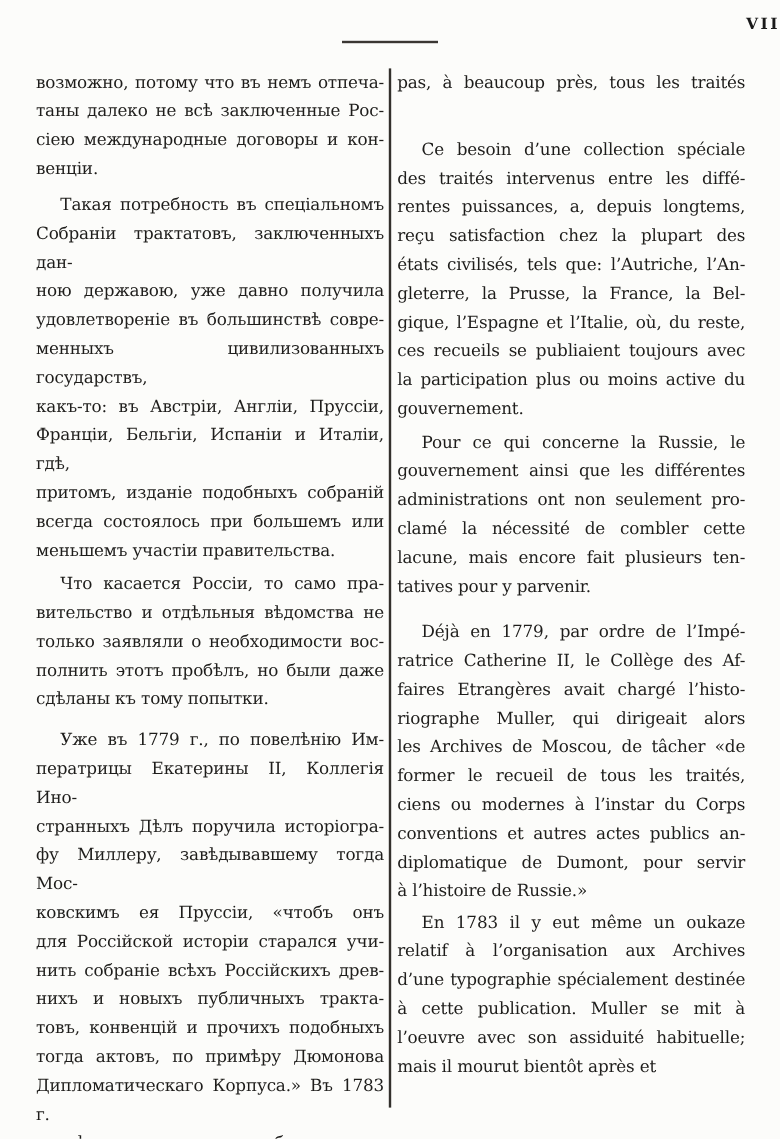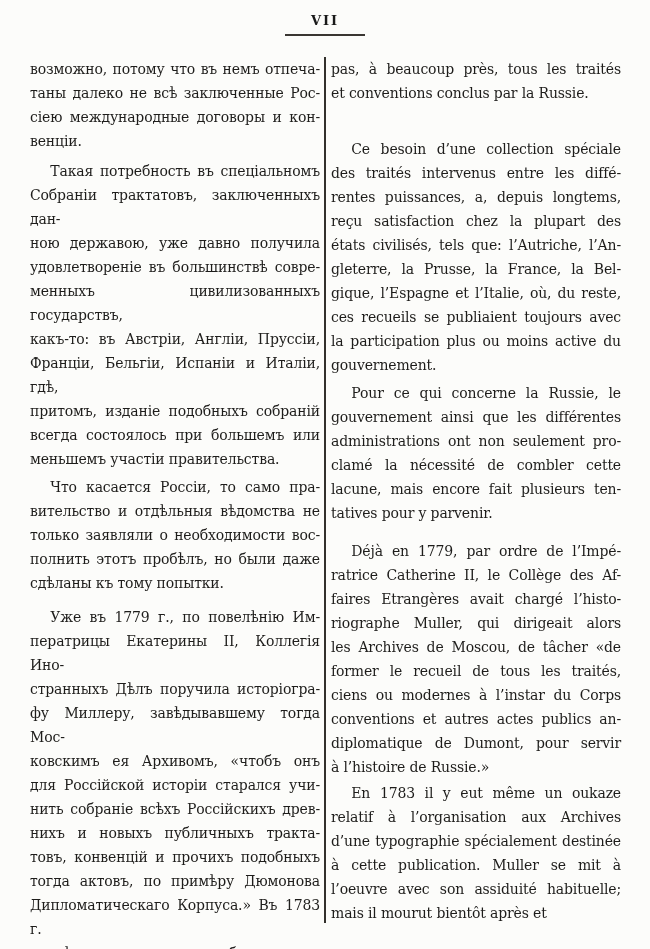--- a/index.html
+++ b/index.html
@@ -22,7 +22,7 @@
     padding-top: 13px;
   }
   .running-head {
-    text-align: center;
+    text-align: right;
     height: 44px;
   }
   .page-number {

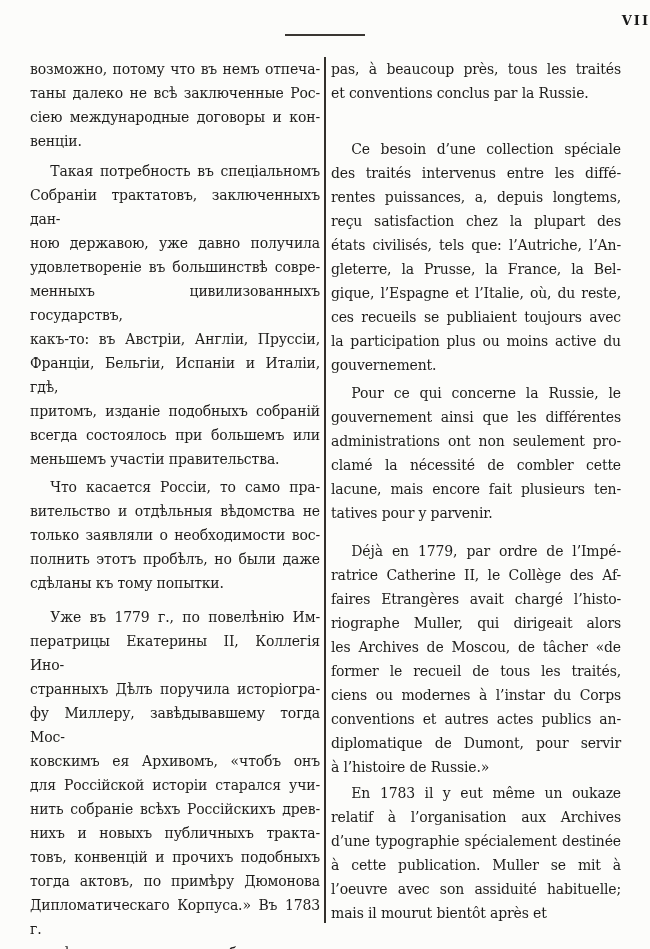--- a/index.html
+++ b/index.html
@@ -137,7 +137,6 @@
     <div class="col col-right" lang="fr">
         <div class="para">
           <div class="line">pas, à beaucoup près, tous les traités</div>
-          <div class="line last">et conventions conclus par la Russie.</div>
         </div>
         <div class="para indent">
           <div class="line">Ce besoin d’une collection spéciale</div>

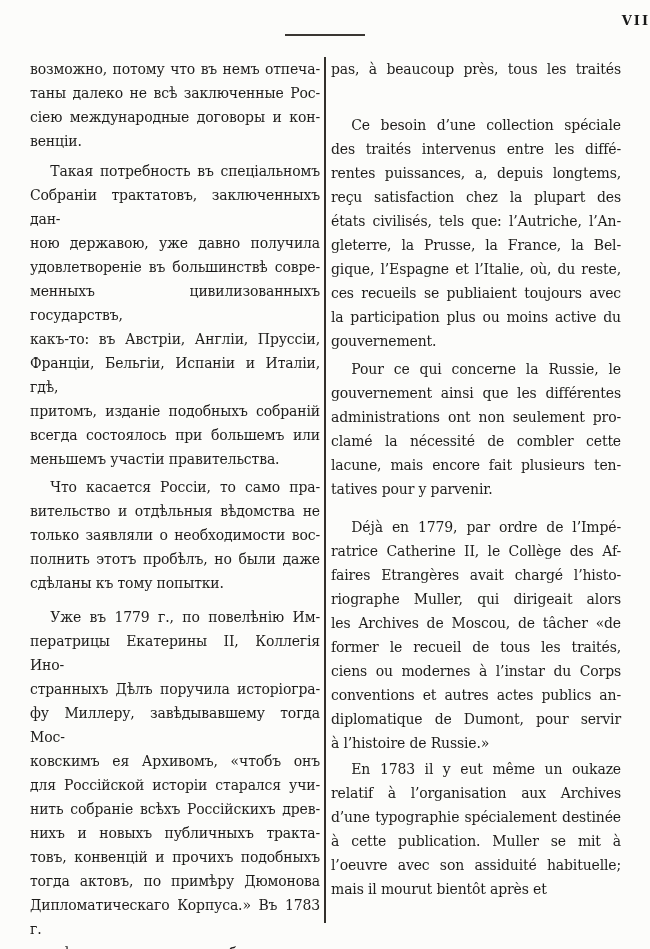--- a/index.html
+++ b/index.html
@@ -121,7 +121,7 @@
           <div class="line">ператрицы Екатерины II, Коллегія Ино-</div>
           <div class="line">странныхъ Дѣлъ поручила исторіогра-</div>
           <div class="line">фу Миллеру, завѣдывавшему тогда Мос-</div>
-          <div class="line">ковскимъ ея Архивомъ, «чтобъ онъ</div>
+          <div class="line">ковскимъ ея Пруссіи, «чтобъ онъ</div>
           <div class="line">для Россійской исторіи старался учи-</div>
           <div class="line">нить собраніе всѣхъ Россійскихъ древ-</div>
           <div class="line">нихъ и новыхъ публичныхъ тракта-</div>

